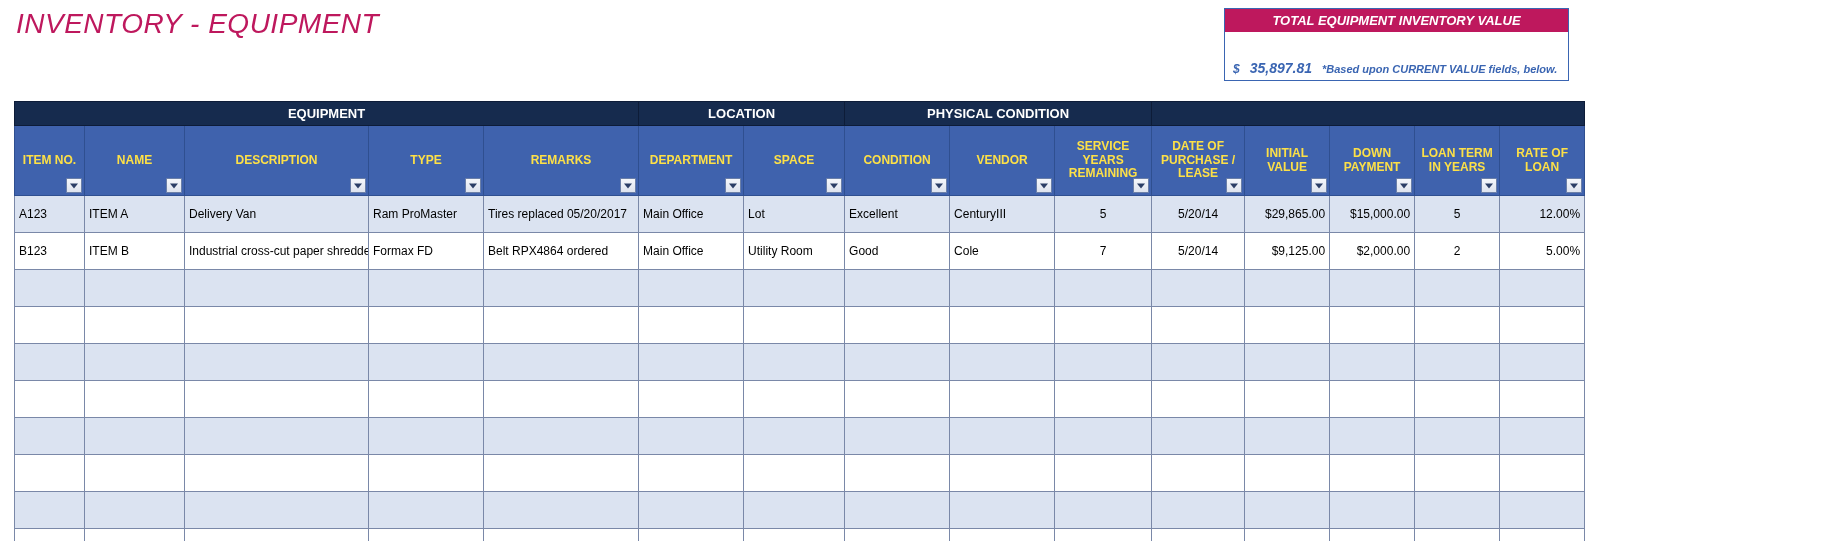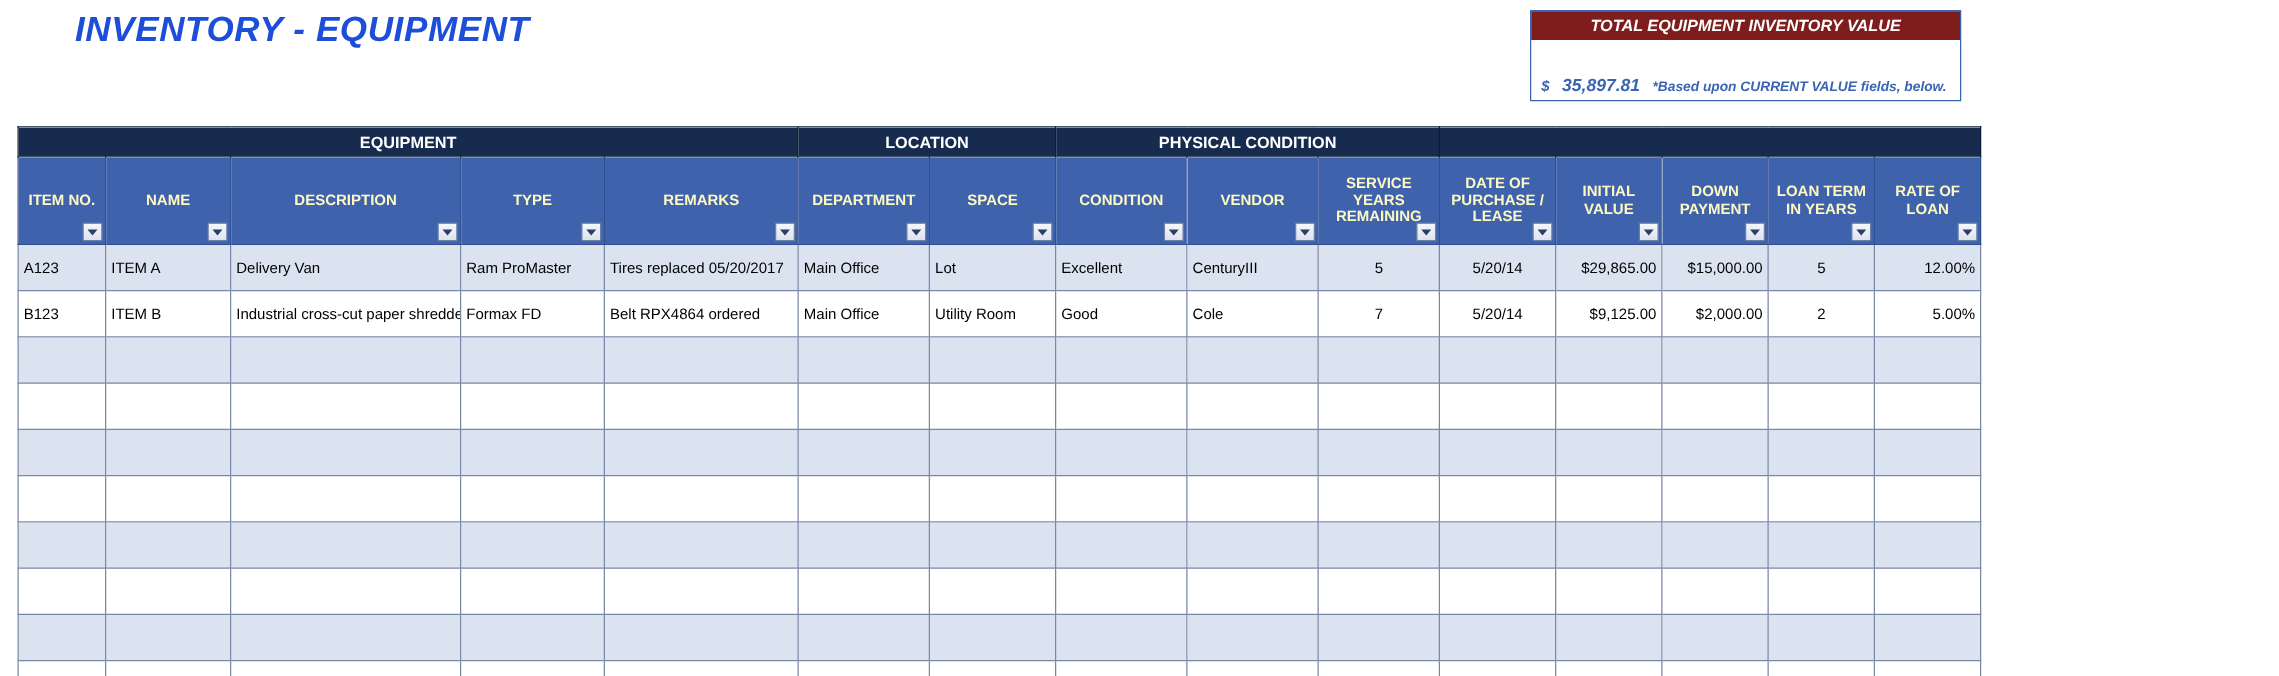--- a/index.html
+++ b/index.html
@@ -16,12 +16,11 @@
     padding: 8px 4px 20px 16px;
   }
   .title {
-    color: #1d4ed8;
+    color: #be185d;
     font-size: 28px;
-    font-weight: 700;
+    font-weight: 400;
     font-style: italic;
     letter-spacing: 0.5px;
-    margin-left: 44px;
   }
   .total-box {
     border: 1px solid #3a65b2;

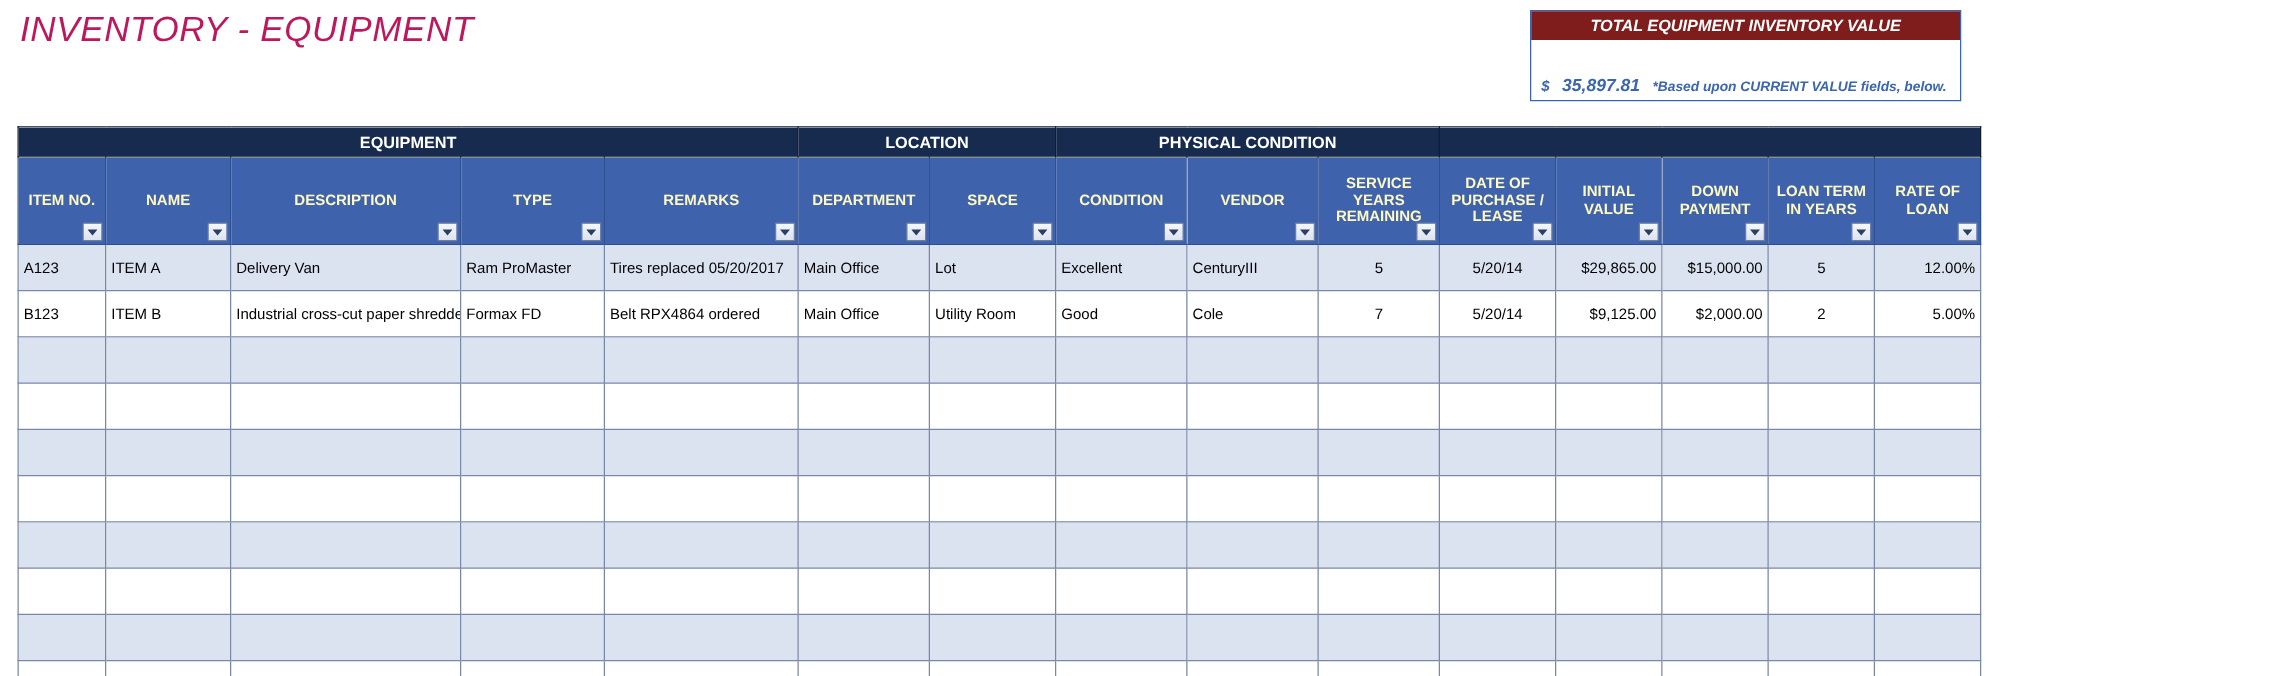--- a/index.html
+++ b/index.html
@@ -28,7 +28,7 @@
     margin-right: 250px;
   }
   .total-box-head {
-    background: #7f1d1d;
+    background: #be185d;
     color: #fff;
     font-weight: 900;
     font-style: italic;

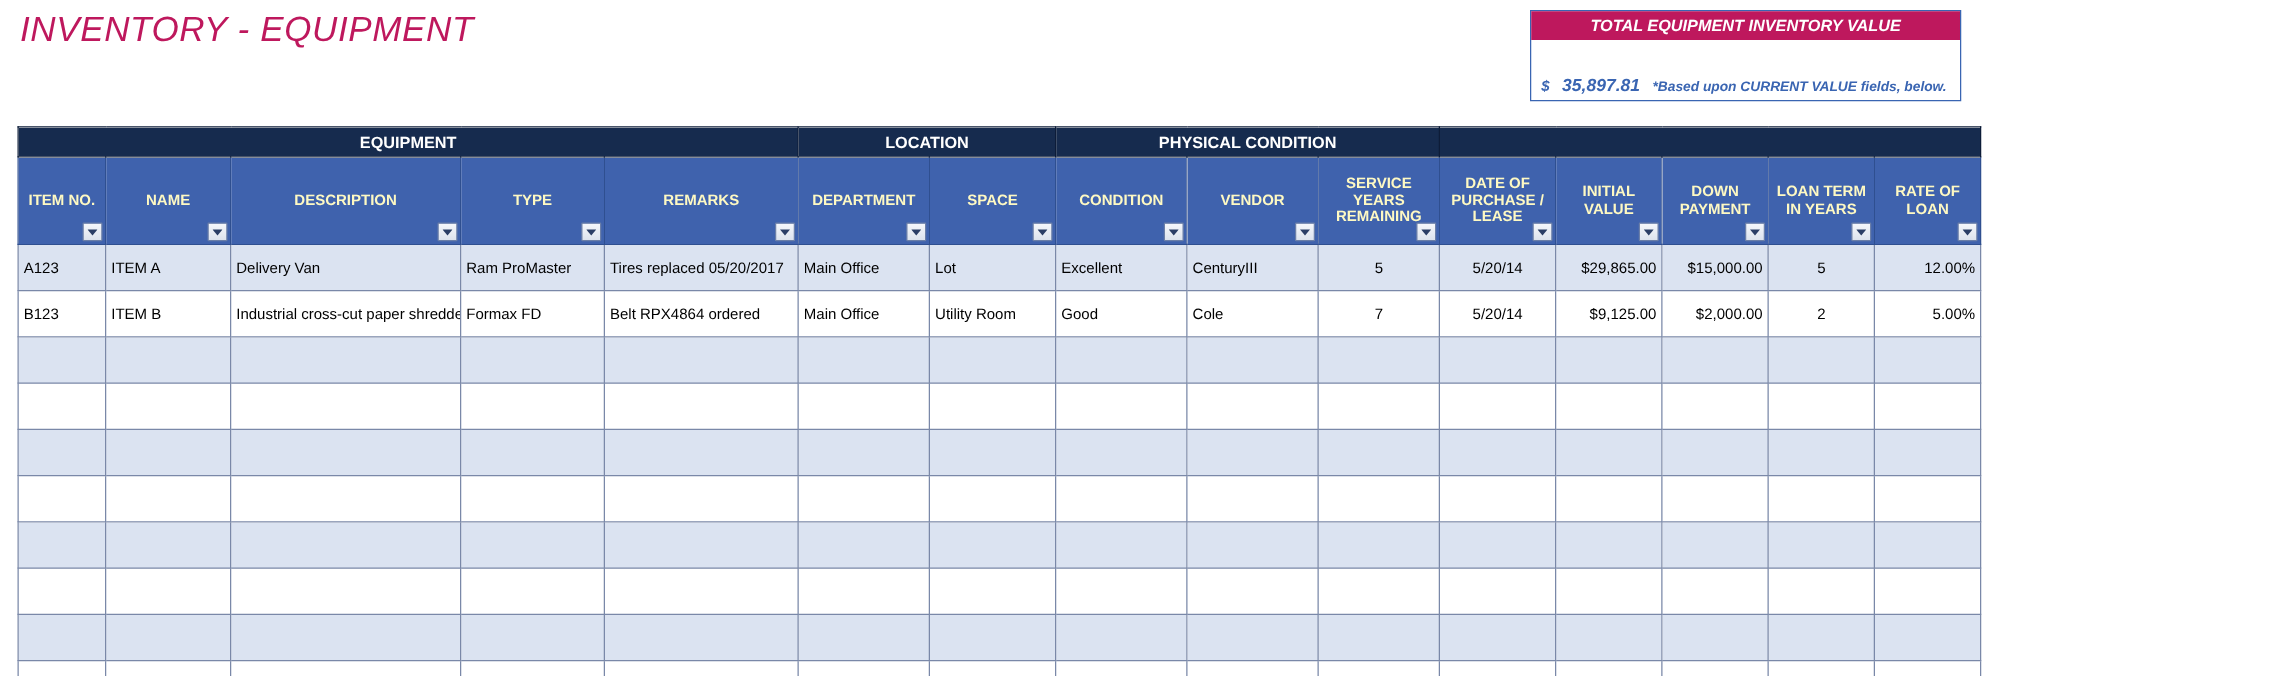--- a/index.html
+++ b/index.html
@@ -75,7 +75,7 @@
   
   tr.cols th {
     background: #3f62ad;
-    color: #fef9c3;
+    color: #fde047;
     font-weight: 700;
     font-size: 12px;
     text-align: center;

